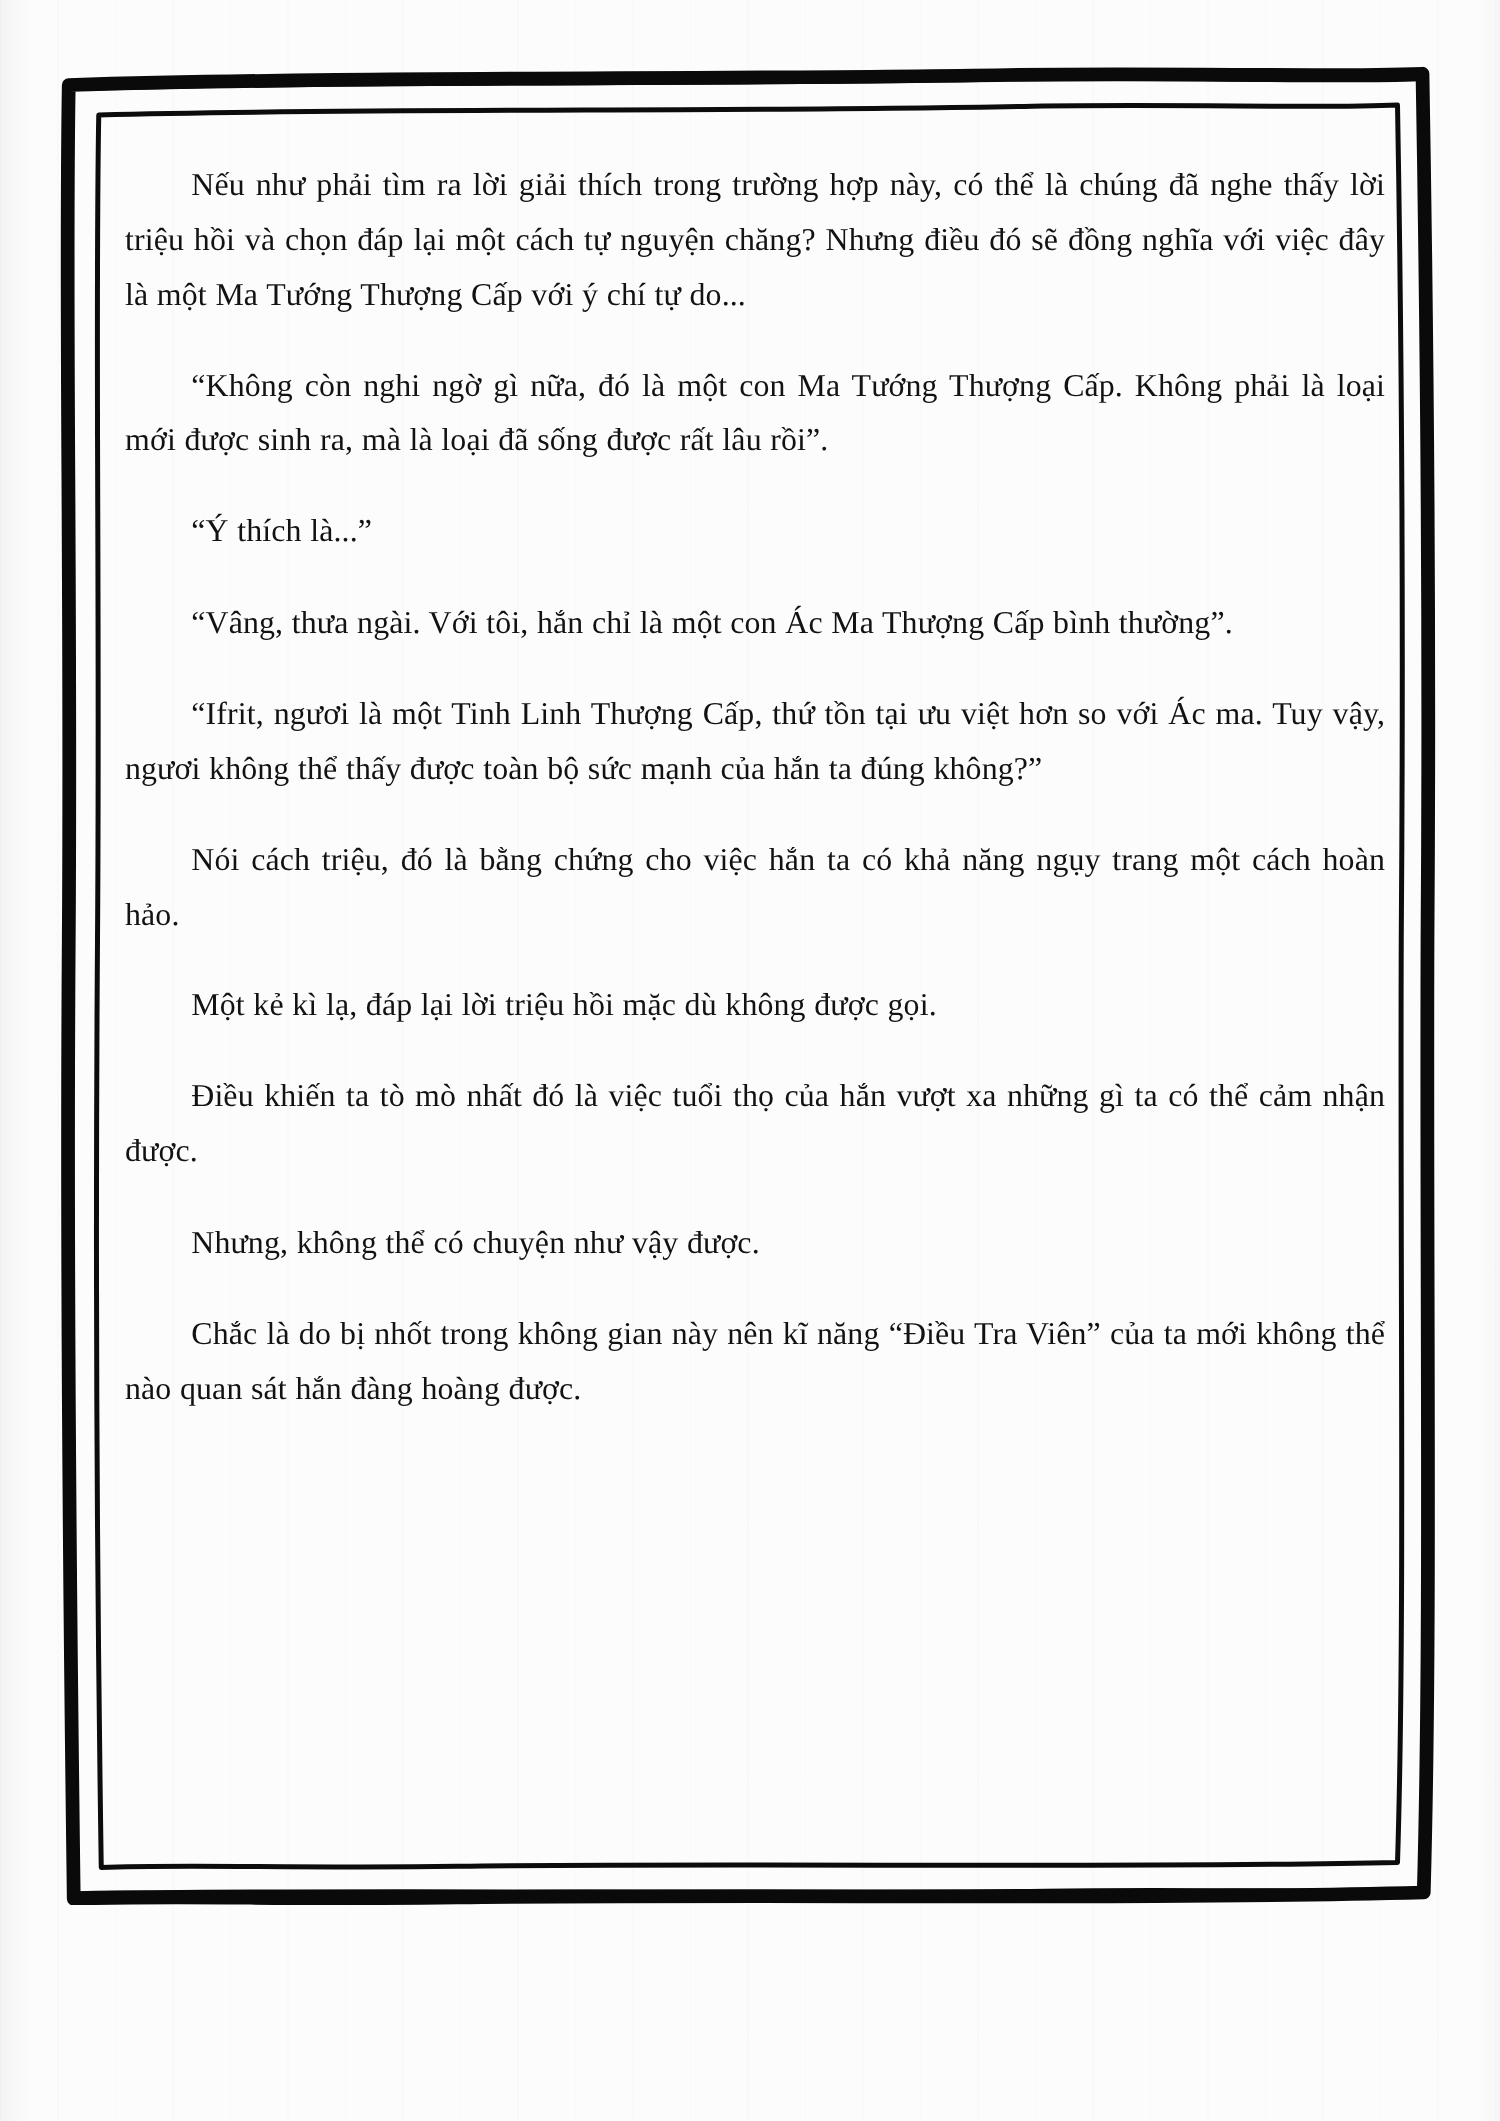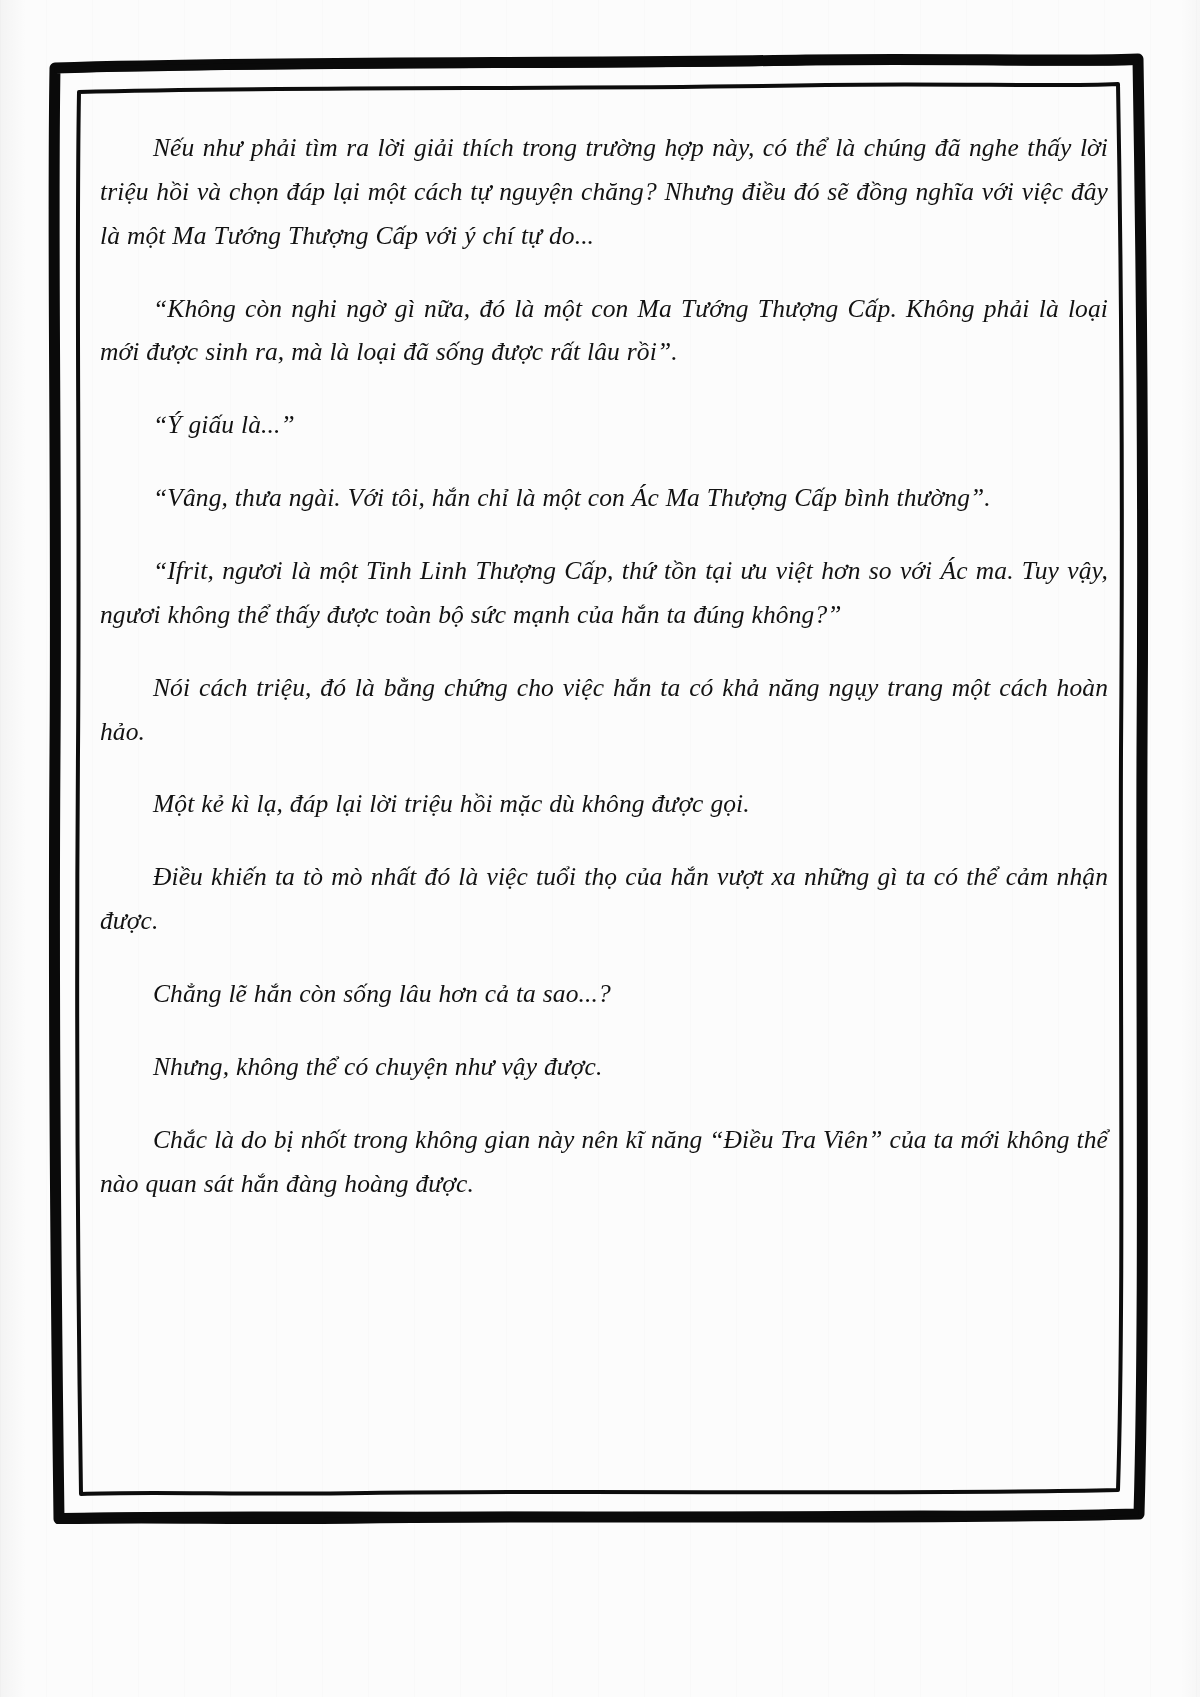--- a/index.html
+++ b/index.html
@@ -78,7 +78,6 @@
     letter-spacing: 0.1px;
     word-spacing: 0.4px;
     color: #121212;
-    font-style: italic;
   }
   p.para:last-child { margin-bottom: 12px; }
   

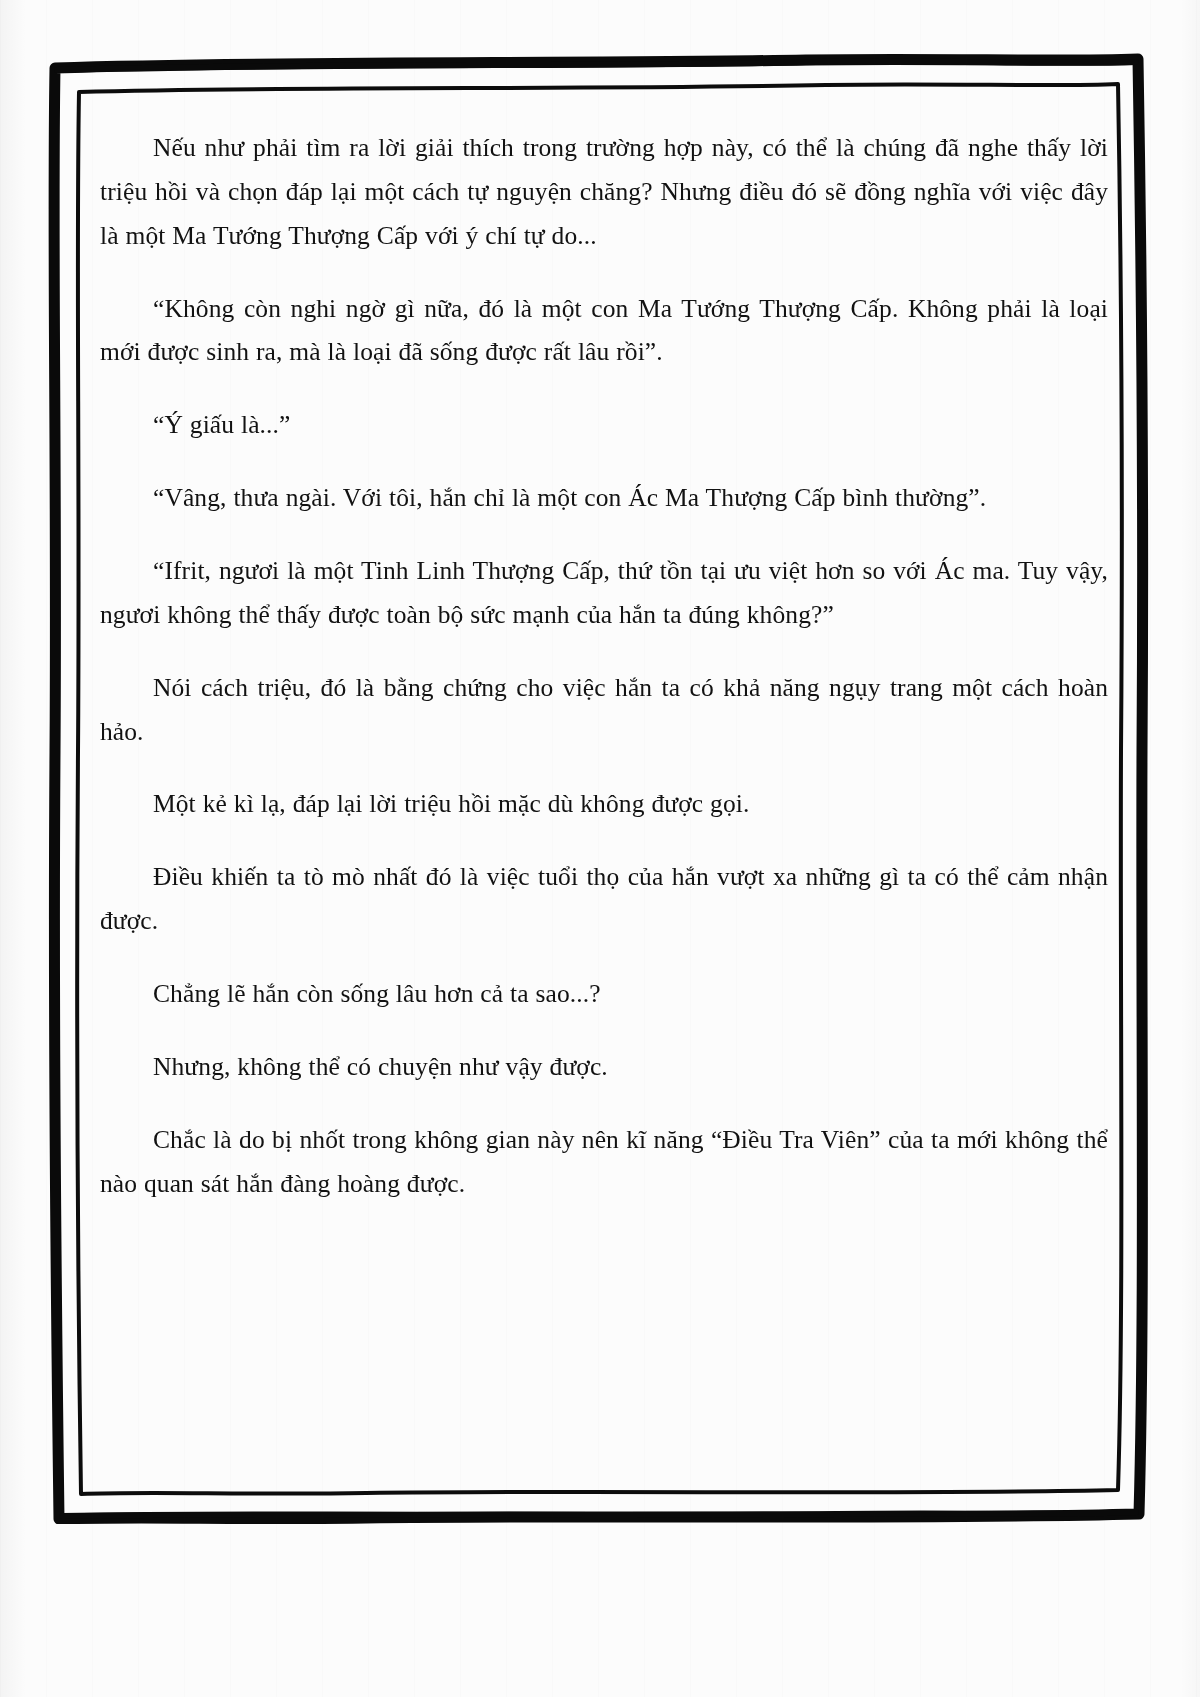--- a/index.html
+++ b/index.html
@@ -123,7 +123,7 @@
   <div class="content">
     <p class="para">Nếu như phải tìm ra lời giải thích trong trường hợp này, có thể là chúng đã nghe thấy lời triệu hồi và chọn đáp lại một cách tự nguyện chăng? Nhưng điều đó sẽ đồng nghĩa với việc đây là một Ma Tướng Thượng Cấp với ý chí tự do...</p>
     <p class="para">“Không còn nghi ngờ gì nữa, đó là một con Ma Tướng Thượng Cấp. Không phải là loại mới được sinh ra, mà là loại đã sống được rất lâu rồi”.</p>
-    <p class="para short">“Ý giấu là...”</p>
+    <p class="para short">“Ý thích là...”</p>
     <p class="para short">“Vâng, thưa ngài. Với tôi, hắn chỉ là một con Ác Ma Thượng Cấp bình thường”.</p>
     <p class="para">“Ifrit, ngươi là một Tinh Linh Thượng Cấp, thứ tồn tại ưu việt hơn so với Ác ma. Tuy vậy, ngươi không thể thấy được toàn bộ sức mạnh của hắn ta đúng không?”</p>
     <p class="para">Nói cách triệu, đó là bằng chứng cho việc hắn ta có khả năng ngụy trang một cách hoàn hảo.</p>

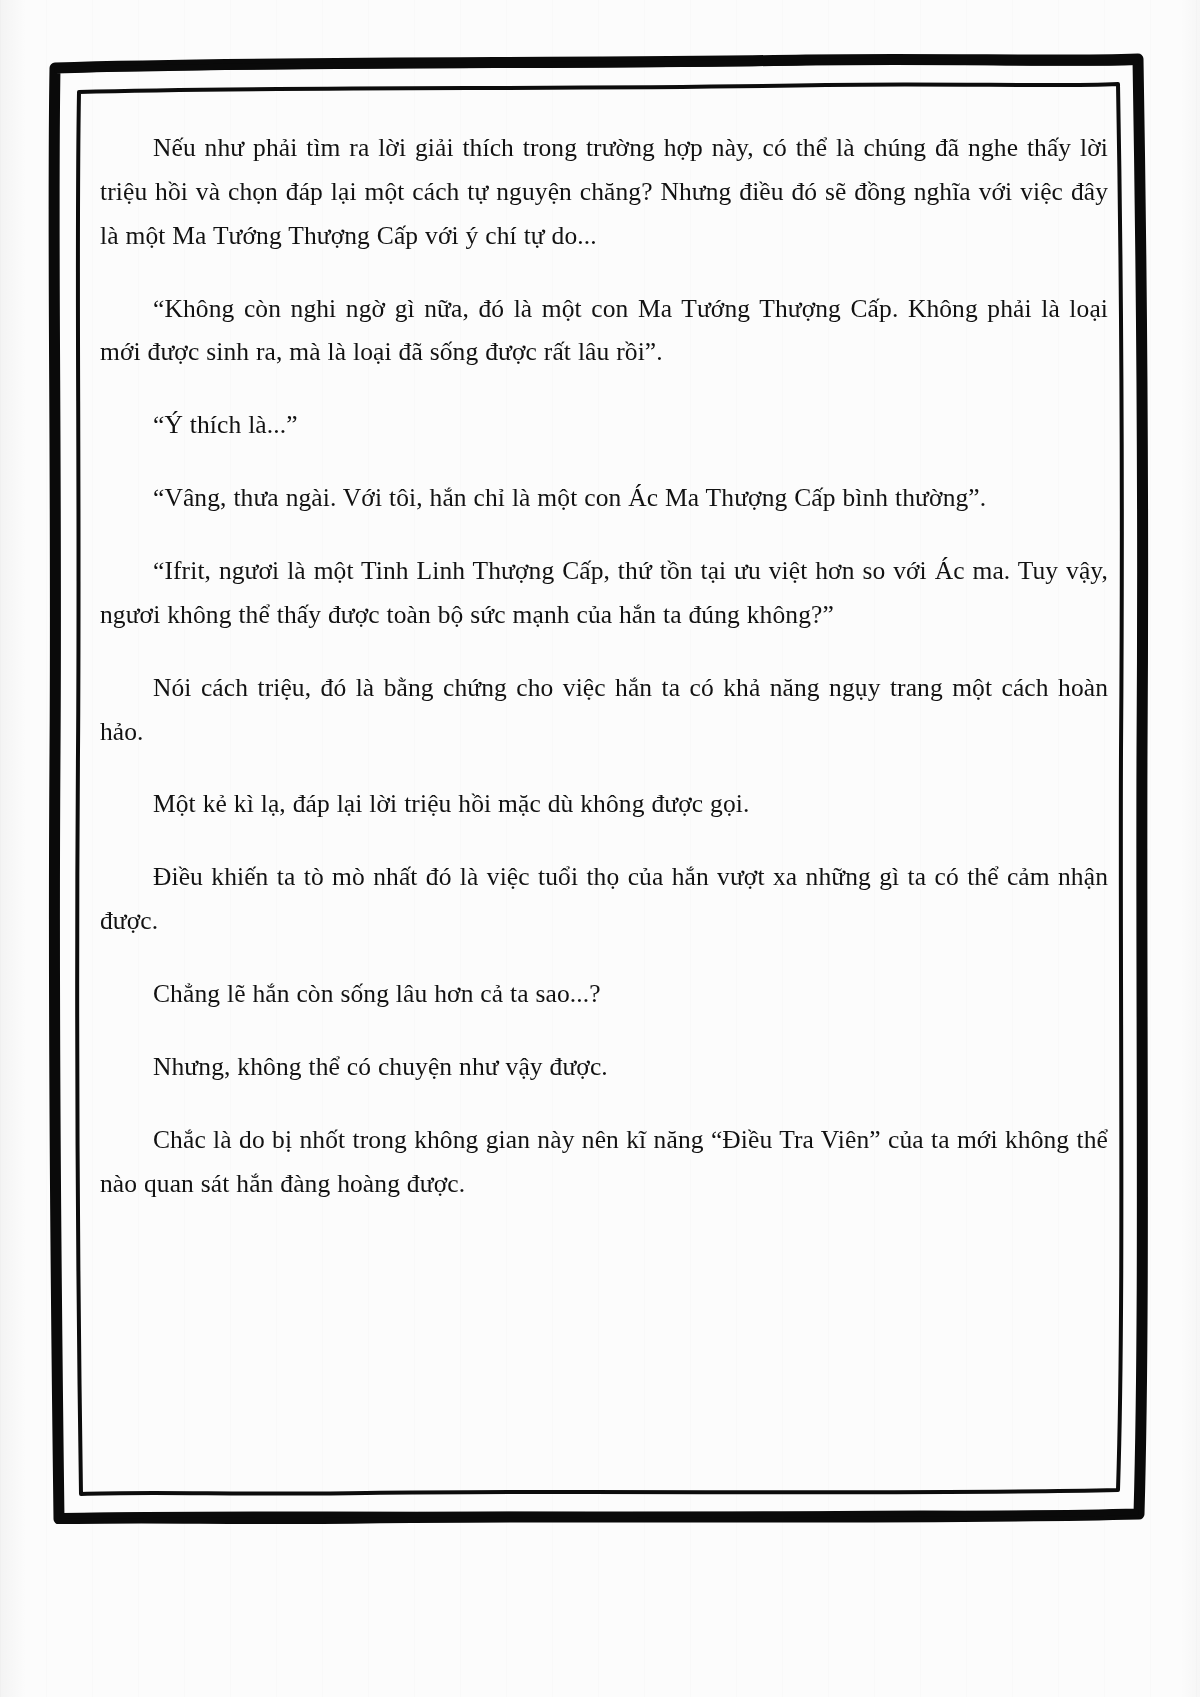--- a/index.html
+++ b/index.html
@@ -129,7 +129,6 @@
     <p class="para">Nói cách triệu, đó là bằng chứng cho việc hắn ta có khả năng ngụy trang một cách hoàn hảo.</p>
     <p class="para short">Một kẻ kì lạ, đáp lại lời triệu hồi mặc dù không được gọi.</p>
     <p class="para">Điều khiến ta tò mò nhất đó là việc tuổi thọ của hắn vượt xa những gì ta có thể cảm nhận được.</p>
-    <p class="para short">Chẳng lẽ hắn còn sống lâu hơn cả ta sao...?</p>
     <p class="para short">Nhưng, không thể có chuyện như vậy được.</p>
     <p class="para">Chắc là do bị nhốt trong không gian này nên kĩ năng “Điều Tra Viên” của ta mới không thể nào quan sát hắn đàng hoàng được.</p>
   </div>

